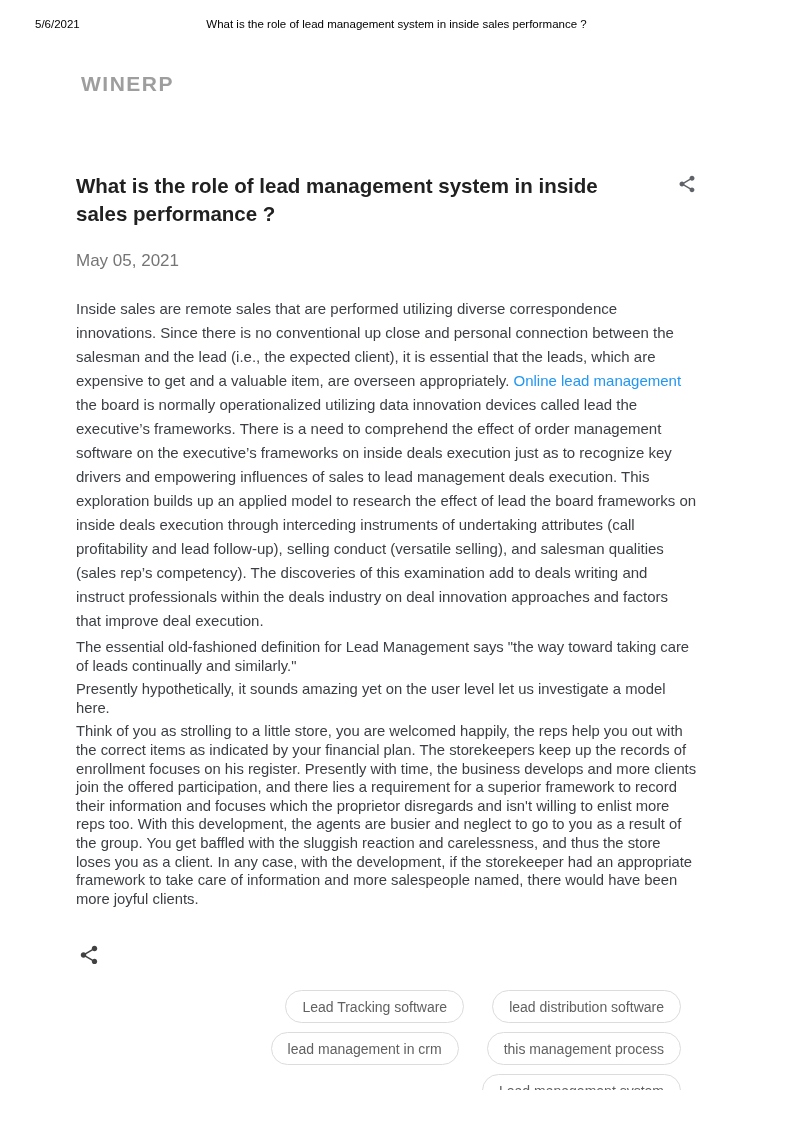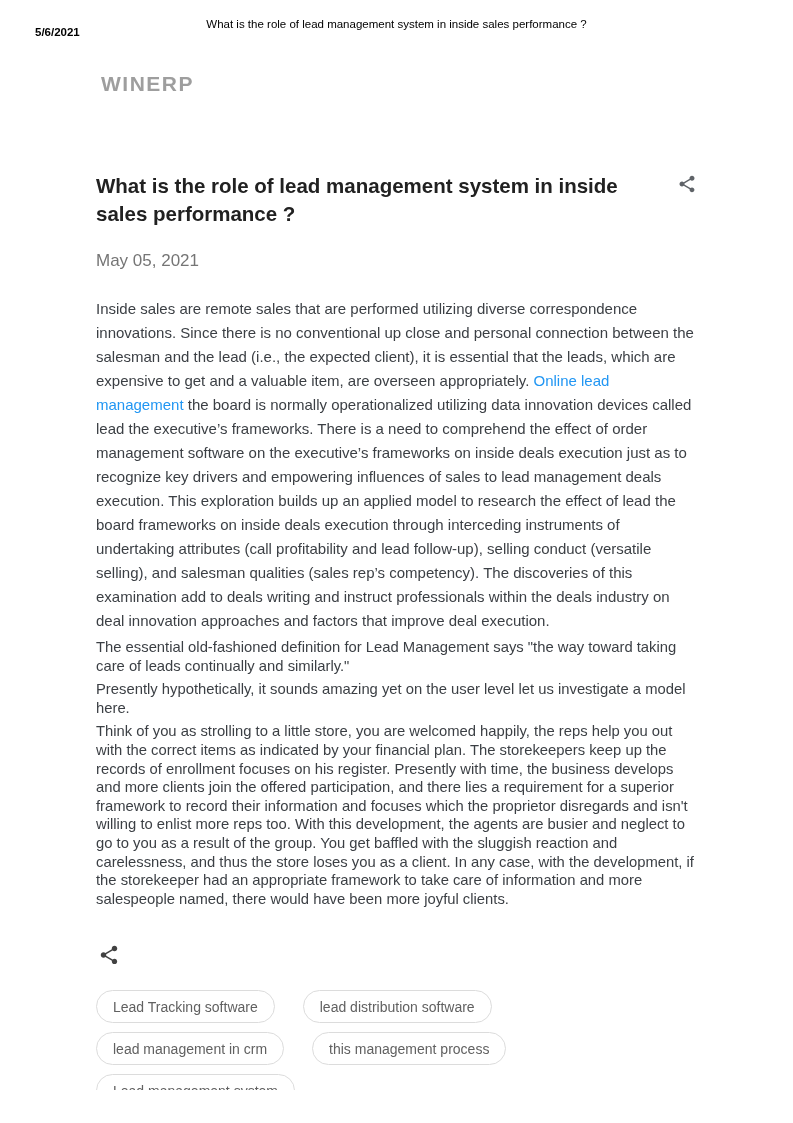--- a/index.html
+++ b/index.html
@@ -17,7 +17,7 @@
 
   
   .print-header { position: absolute; top: 18px; left: 0; right: 0; height: 16px; font-size: 11.5px; color: #000; }
-  .print-header .ph-date { position: absolute; left: 35px; top: 8px; font-weight: bold; }
+  .print-header .ph-date { position: absolute; left: 35px; top: 0; }
   .print-header .ph-title { position: absolute; left: 0; right: 0; top: 0; text-align: center; }
   .print-footer { position: absolute; bottom: 14px; left: 35px; right: 38px; font-size: 11.5px; color: #000; display: flex; justify-content: space-between; }
 

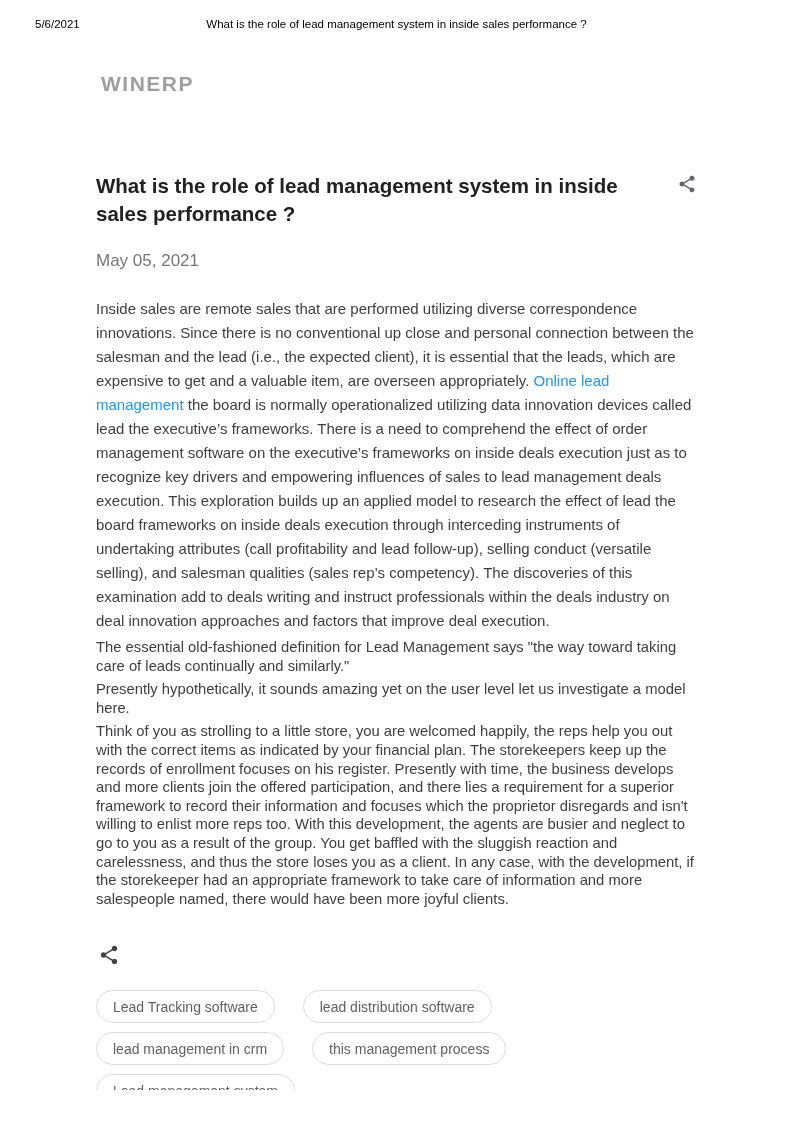--- a/index.html
+++ b/index.html
@@ -23,7 +23,7 @@
 
   
   .content-clip { position: absolute; top: 0; left: 0; width: 793px; height: 1090px; overflow: hidden; }
-  .inner { padding: 72px 96px 0 96px; }
+  .inner { padding: 72px 96px 0 76px; }
 
   .site-logo {
     font-size: 21px;

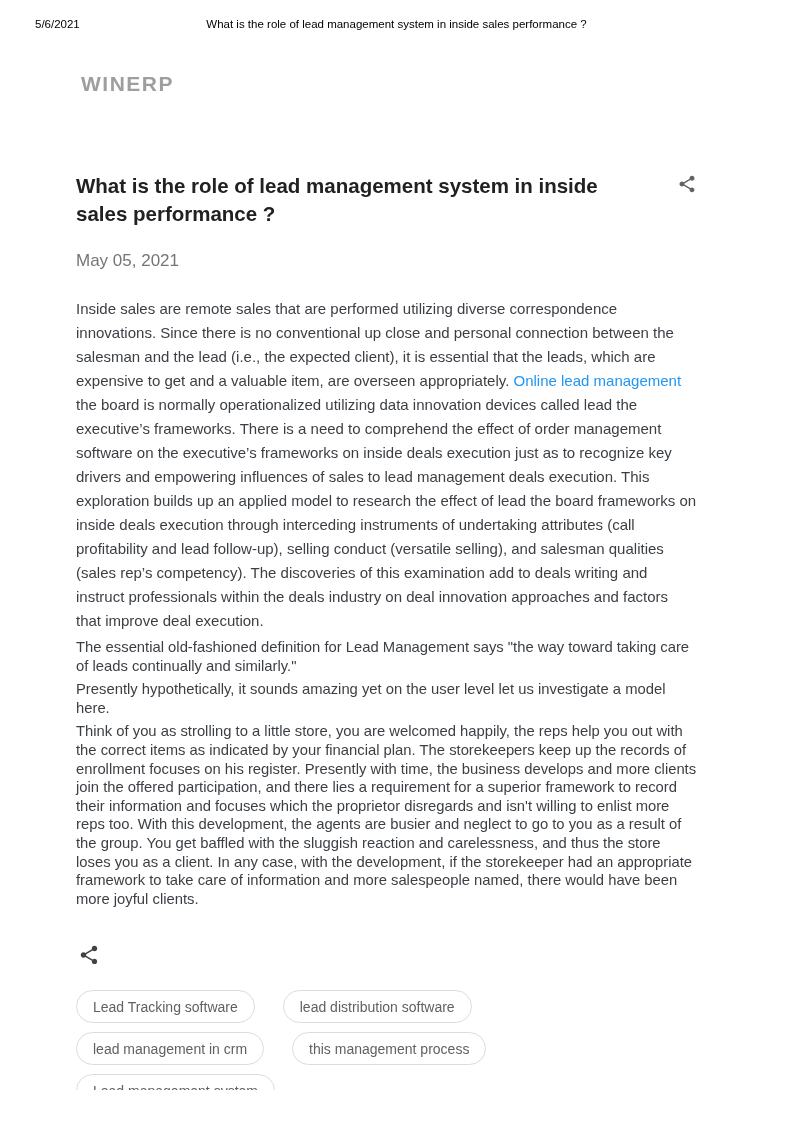--- a/index.html
+++ b/index.html
@@ -56,7 +56,7 @@
   .share-bottom { margin-top: 36px; margin-left: 2px; cursor: pointer; display: inline-block; }
   .share-bottom svg { width: 22px; height: 22px; fill: #424242; }
 
-  .labels { margin-top: 20px; display: flex; flex-wrap: wrap; gap: 9px 28px; width: 605px; }
+  .labels { margin-top: 20px; display: flex; flex-wrap: wrap; gap: 9px 28px; width: 605px; justify-content: flex-end; }
   .label-pill {
     display: inline-flex;
     align-items: center;

